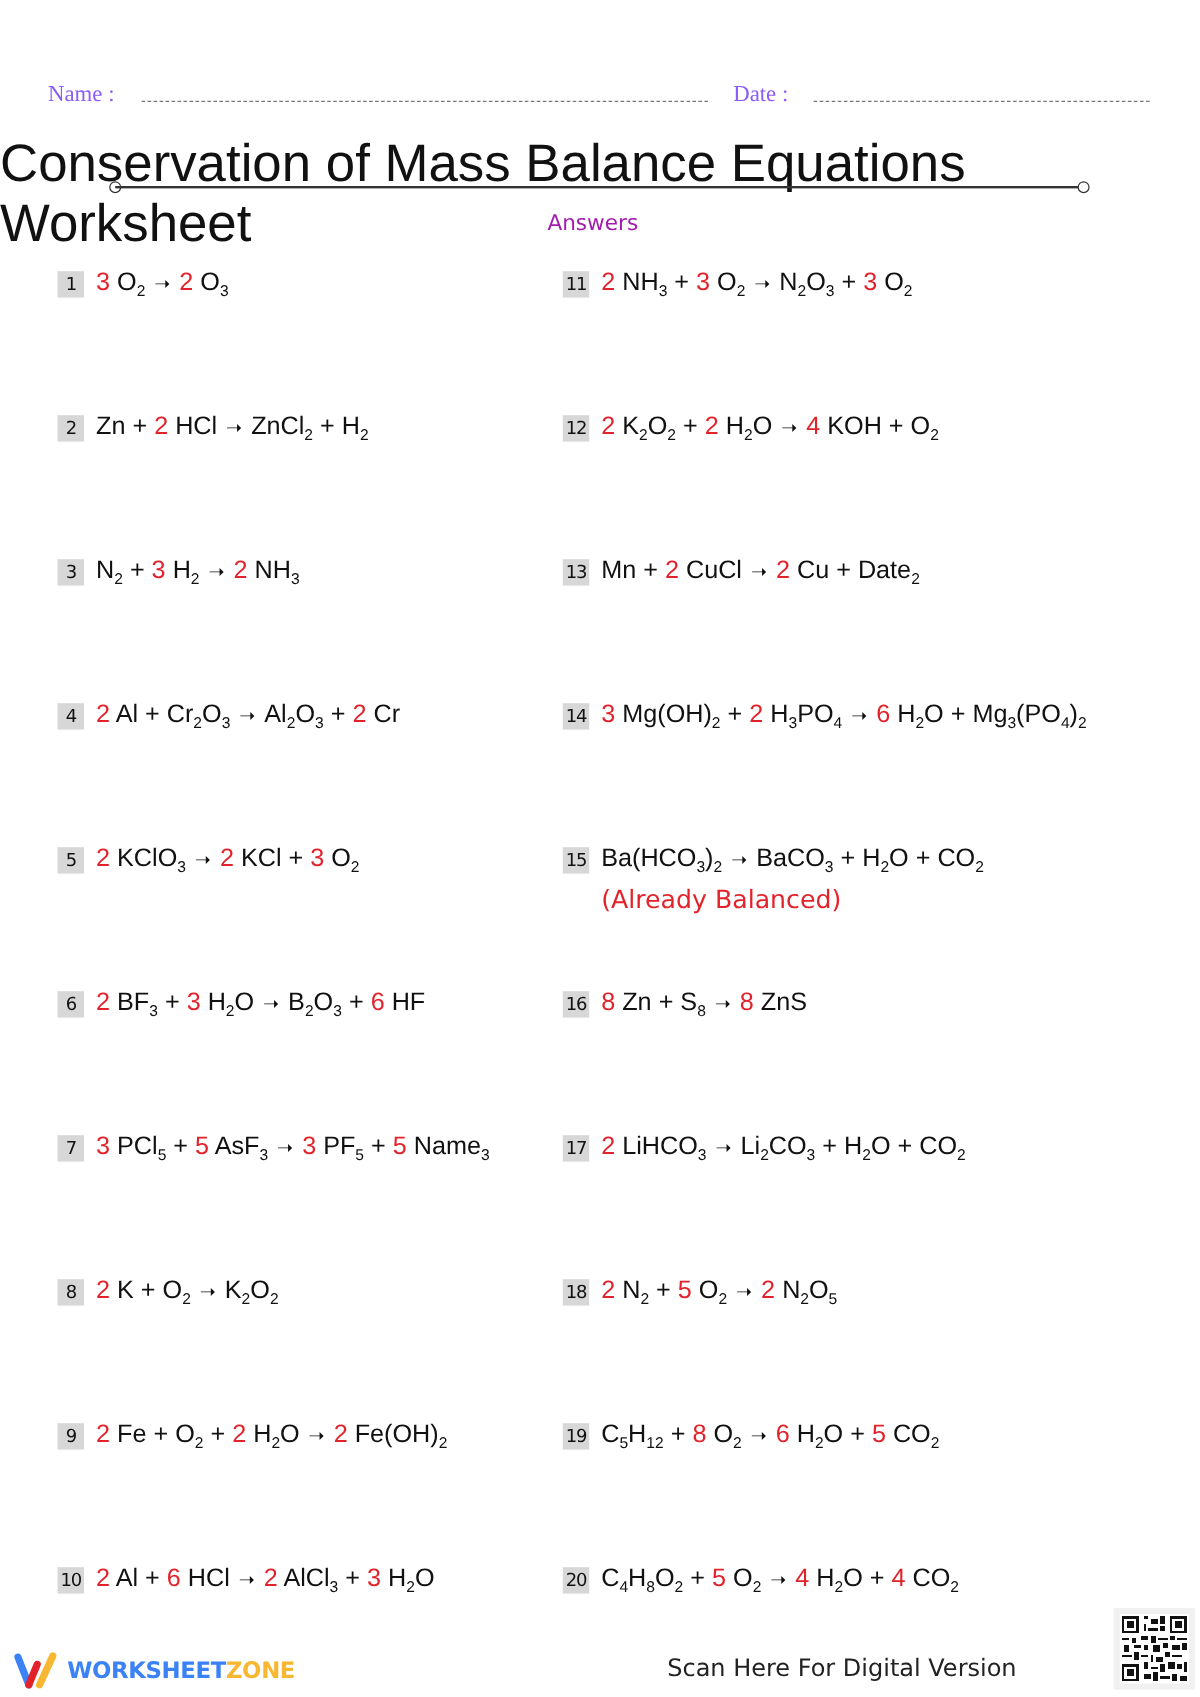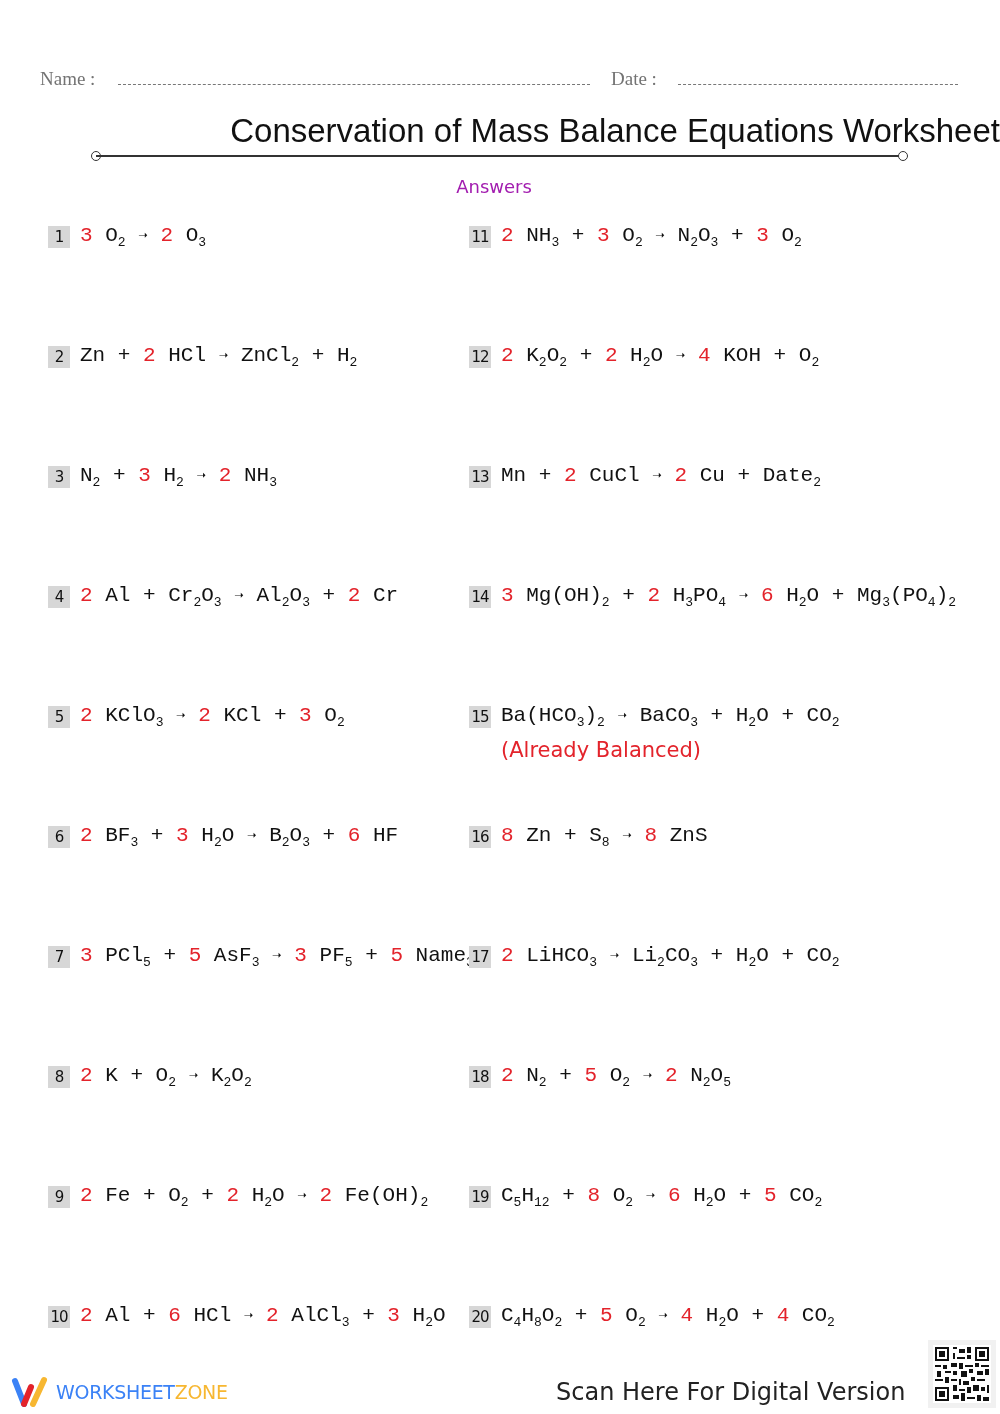--- a/index.html
+++ b/index.html
@@ -7,7 +7,7 @@
            font-family: "DejaVu Sans", sans-serif; color: #111; }
 
     .hdr-row { position: absolute; top: 66px; left: 40px; width: 920px; height: 28px;
-               font-family: "Liberation Serif", serif; font-size: 19px; color: #737373; }
+               font-family: "Liberation Serif", serif; font-size: 19px; color: #8b5cf6; }
     .hdr-label { position: absolute; top: 2px; }
     .hdr-line { position: absolute; top: 18px; border-bottom: 1.5px dashed #777; height: 0; }
 

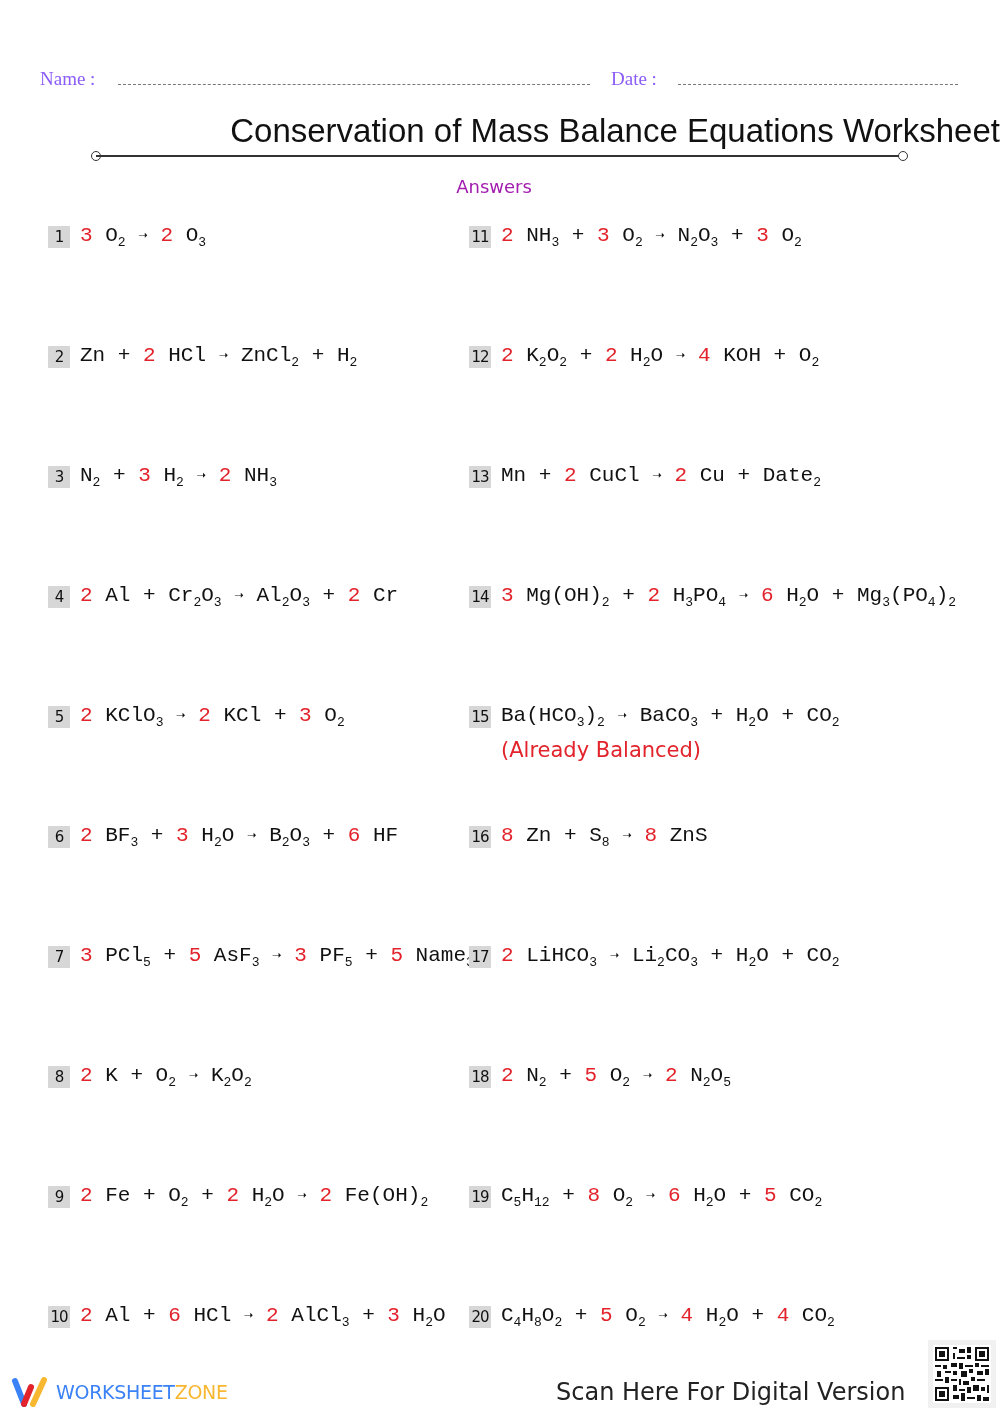--- a/index.html
+++ b/index.html
@@ -11,8 +11,8 @@
     .hdr-label { position: absolute; top: 2px; }
     .hdr-line { position: absolute; top: 18px; border-bottom: 1.5px dashed #777; height: 0; }
 
-    .title { position: absolute; top: 112px; left: 0; width: 1000px; text-align: right;
-             font-family: "Liberation Sans", sans-serif; font-size: 33px; color: #111; }
+    .title { position: absolute; top: 112px; left: 0; width: 1000px; text-align: left;
+             font-family: "Liberation Sans", sans-serif; font-size: 44px; color: #111; }
     .title-rule { position: absolute; top: 155px; left: 96px; width: 808px; height: 2px; background: #333; }
     .title-dot { position: absolute; top: 151px; width: 8px; height: 8px; border: 1.5px solid #333;
                  border-radius: 50%; background: #fff; }

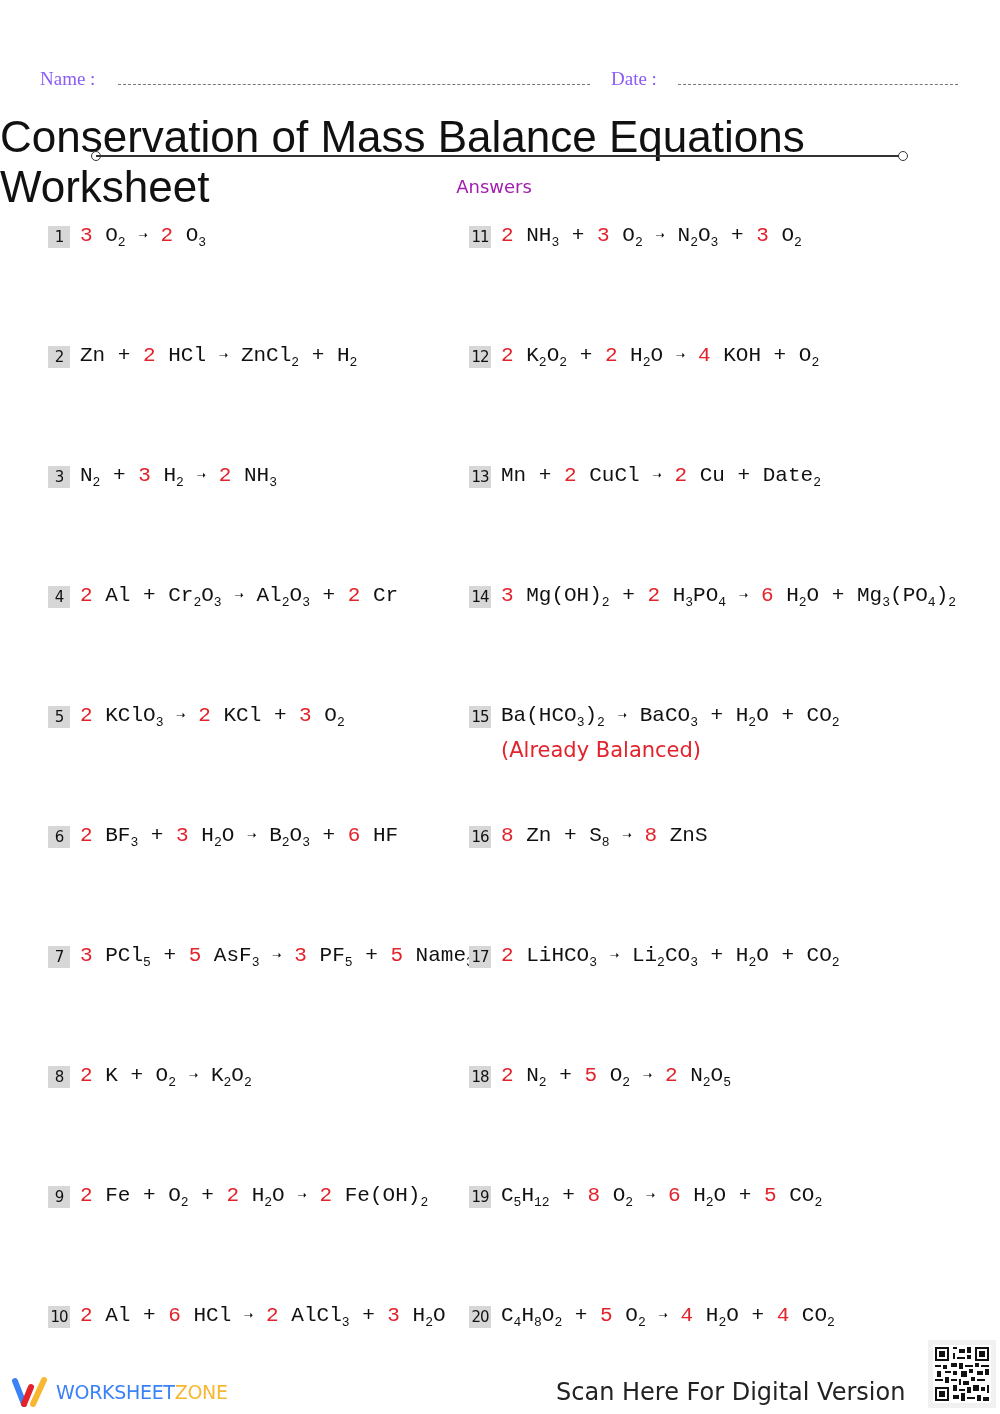--- a/index.html
+++ b/index.html
@@ -25,7 +25,7 @@
            font-size: 15px; line-height: 22px; text-align: center; color: #111;
            font-family: "DejaVu Sans", sans-serif; letter-spacing: -1px; }
     .eq { position: absolute; left: 32px; top: -6px; font-size: 21px; line-height: 32px;
-          font-family: Liberation Mono, monospace; color: #111; }
+          font-family: Liberation Sans, sans-serif; color: #111; }
     .eq .c { color: #e3232b; }
     .eq sub { font-size: 13px; vertical-align: -5px; line-height: 0; }
     .eq .arr { font-size: 16px; margin: 0 3px; }

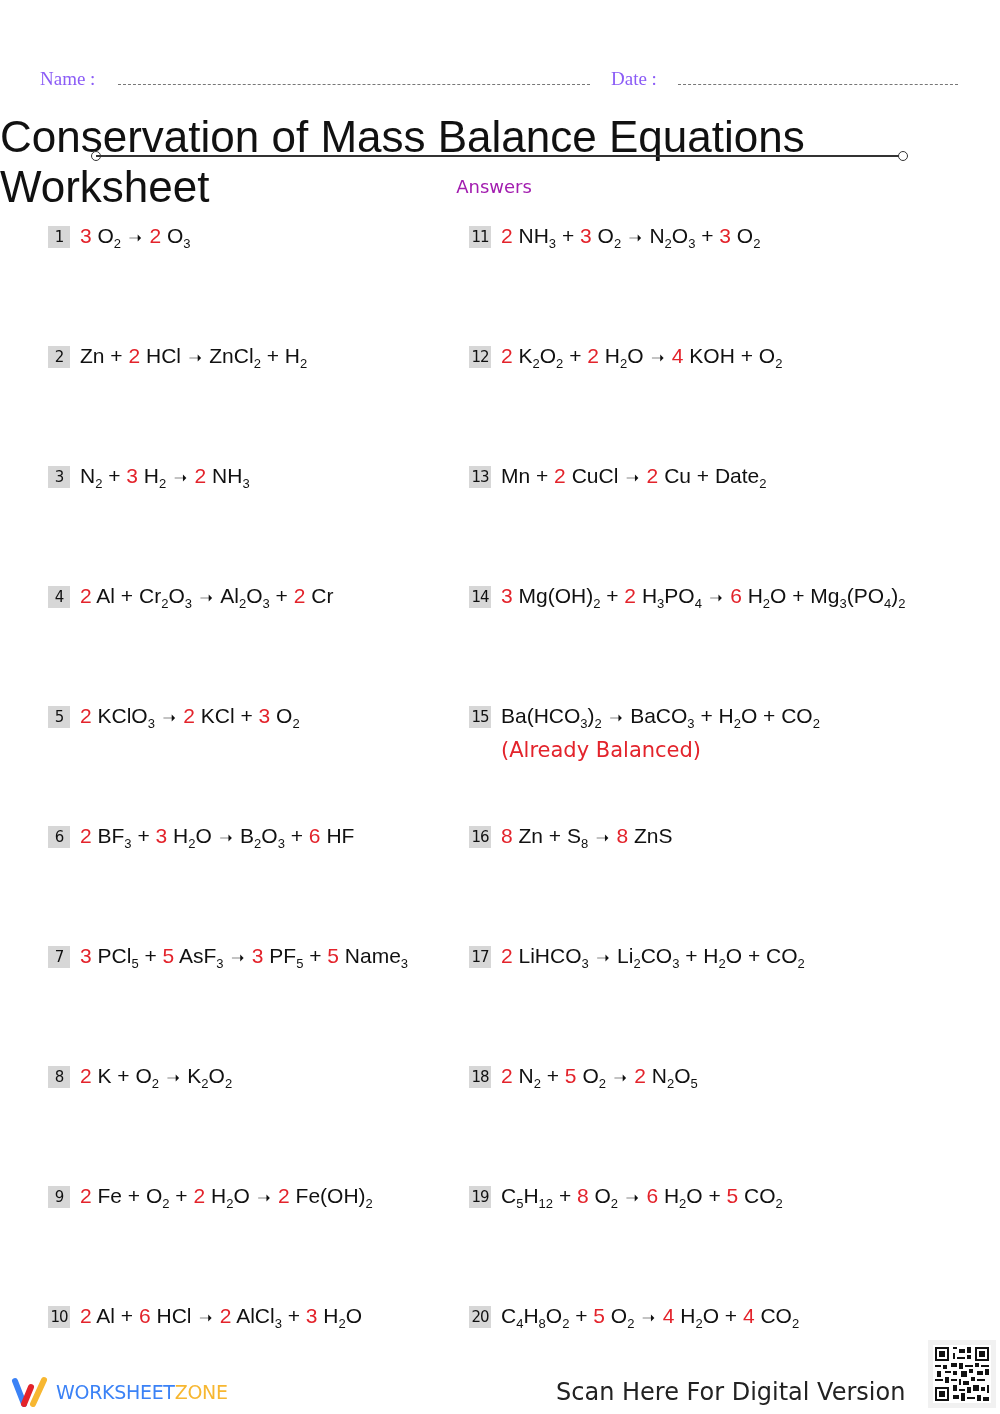--- a/index.html
+++ b/index.html
@@ -33,7 +33,7 @@
             font-family: "DejaVu Sans", sans-serif; text-align: right; }
 
     .footer-logo { position: absolute; left: 10px; top: 1374px; height: 36px; display: flex; align-items: center; }
-    .logo-text { font-family: "DejaVu Sans", sans-serif; font-weight: normal; font-size: 19px; margin-left: 6px; letter-spacing: -0.3px; }
+    .logo-text { font-family: "DejaVu Sans", sans-serif; font-weight: bold; font-size: 19px; margin-left: 6px; letter-spacing: -0.3px; }
     .logo-a { color: #3b82f6; }
     .logo-b { color: #f7b731; }
     .scan { position: absolute; left: 556px; top: 1378px; font-family: "DejaVu Sans", sans-serif;

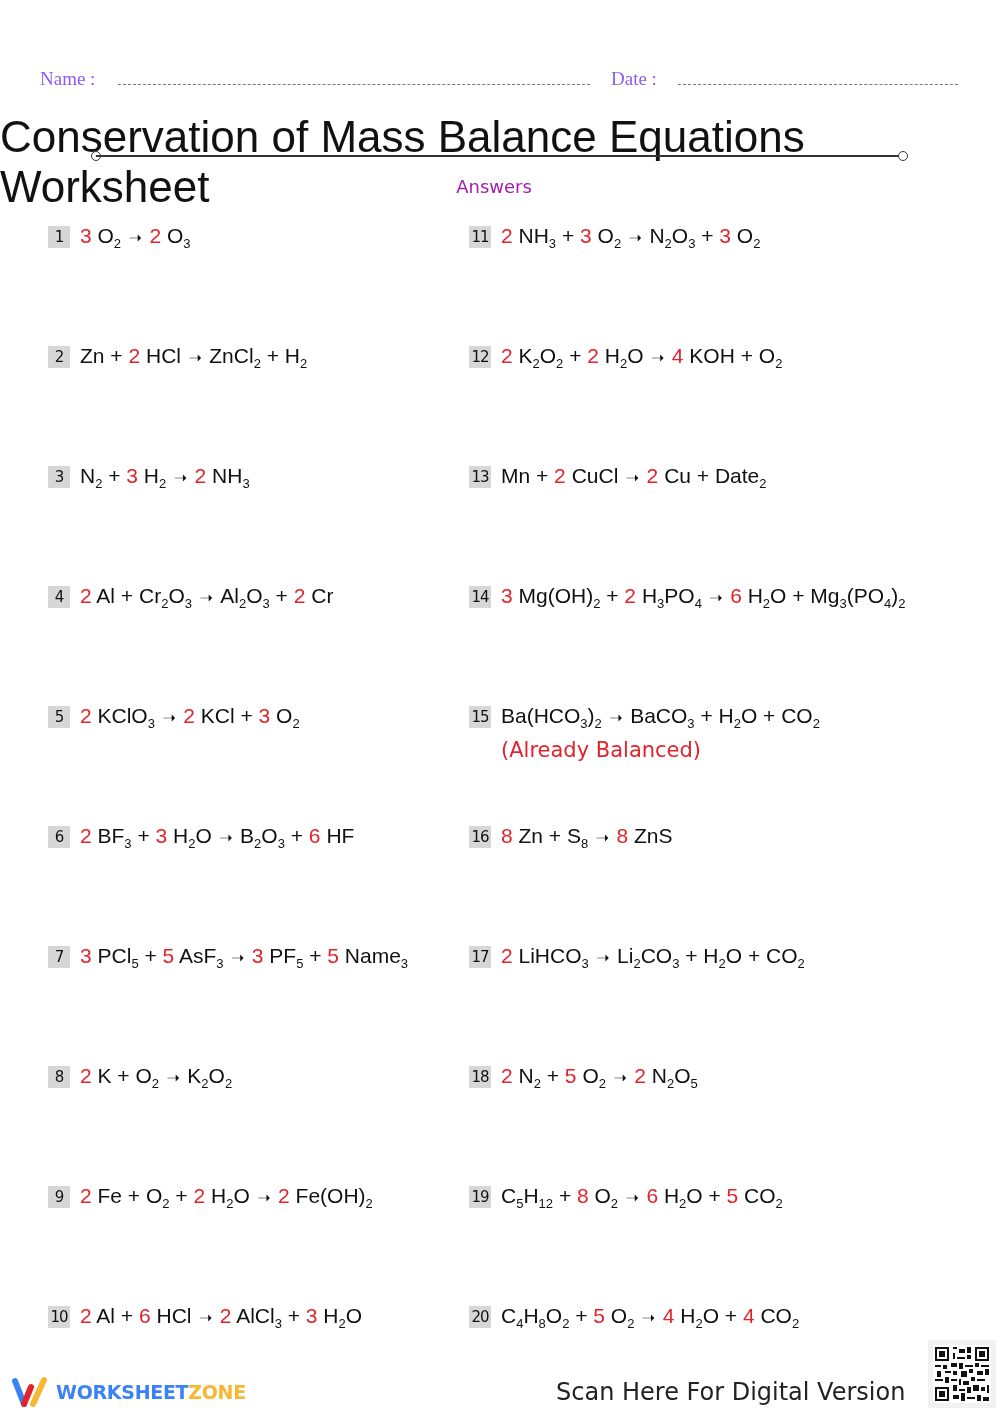--- a/index.html
+++ b/index.html
@@ -37,7 +37,7 @@
     .logo-a { color: #3b82f6; }
     .logo-b { color: #f7b731; }
     .scan { position: absolute; left: 556px; top: 1378px; font-family: "DejaVu Sans", sans-serif;
-            font-size: 24px; color: #222; }
+            font-size: 20px; color: #222; }
     .qr { position: absolute; left: 928px; top: 1340px; width: 68px; height: 68px; background: #f1f1f1;
           display: flex; align-items: center; justify-content: center; }
   </style>

